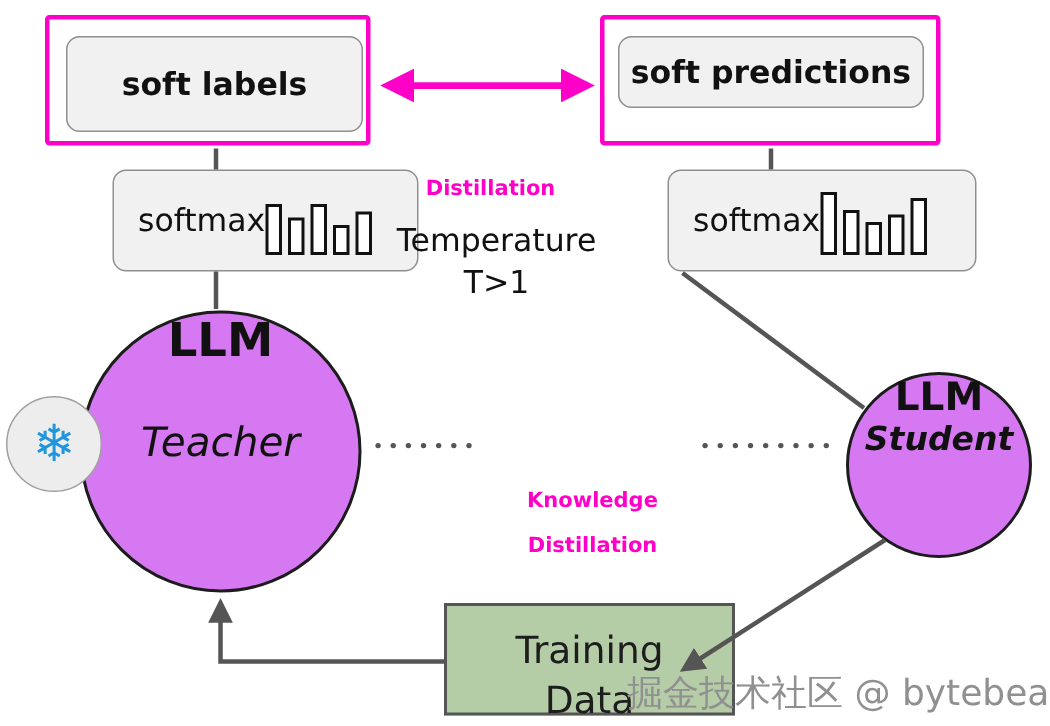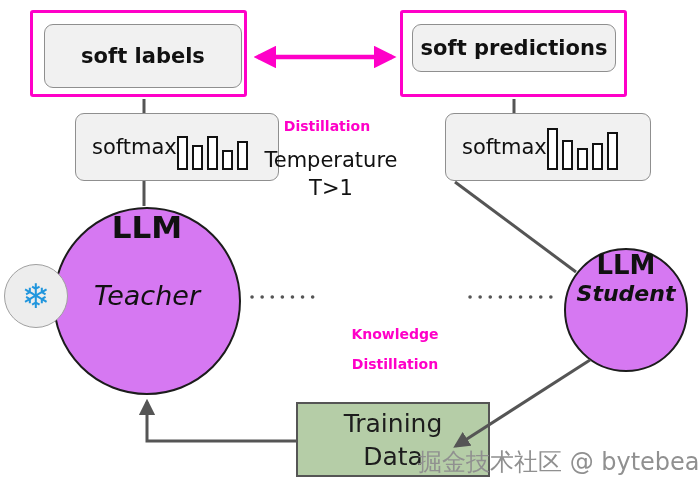--- a/index.html
+++ b/index.html
@@ -33,7 +33,7 @@
     border:1.5px solid #a0a0a0;display:flex;align-items:center;justify-content:center;z-index:5;box-sizing:border-box;
     font-size:34px;color:var(--c-snowflake-blue,#2196dd);}
   .green-box{position:absolute;left:296px;top:402px;width:194px;height:75px;background:var(--c-green,#b5cda7);
-    border:2px solid #555;box-sizing:border-box;text-align:center;font-size:25px;line-height:33px;padding-top:3px;color:#1d1d1d;}
+    border:2px solid #555;box-sizing:border-box;text-align:center;font-size:25px;line-height:33px;padding-top:13px;color:#1d1d1d;}
   .watermark{position:absolute;left:418px;top:446px;font-size:24px;color:var(--c-watermark-gray,#909090);z-index:30;white-space:nowrap;}
 </style>
 </head>

